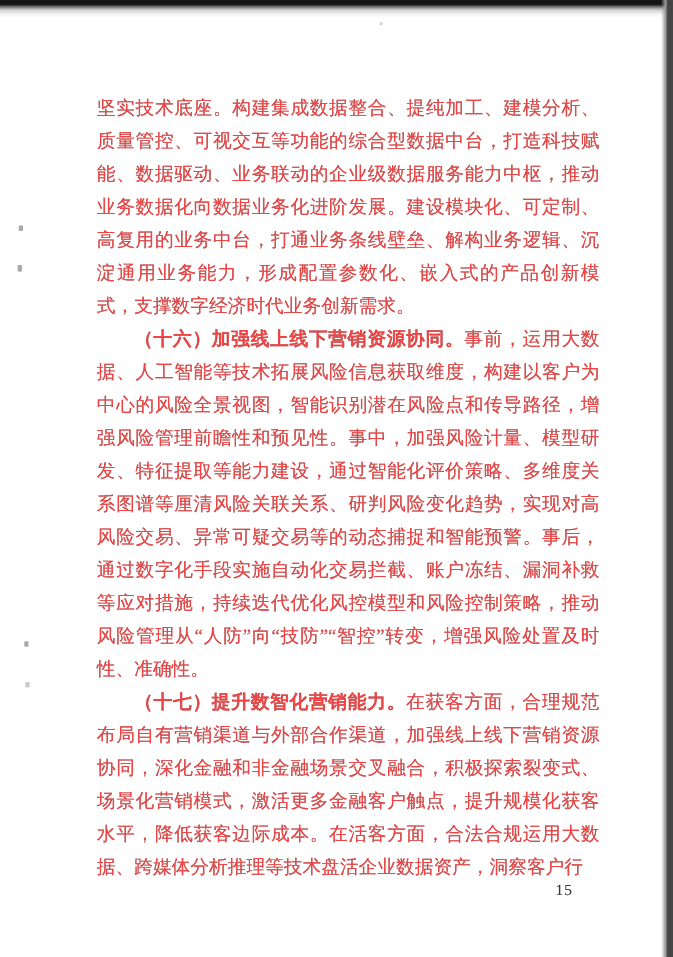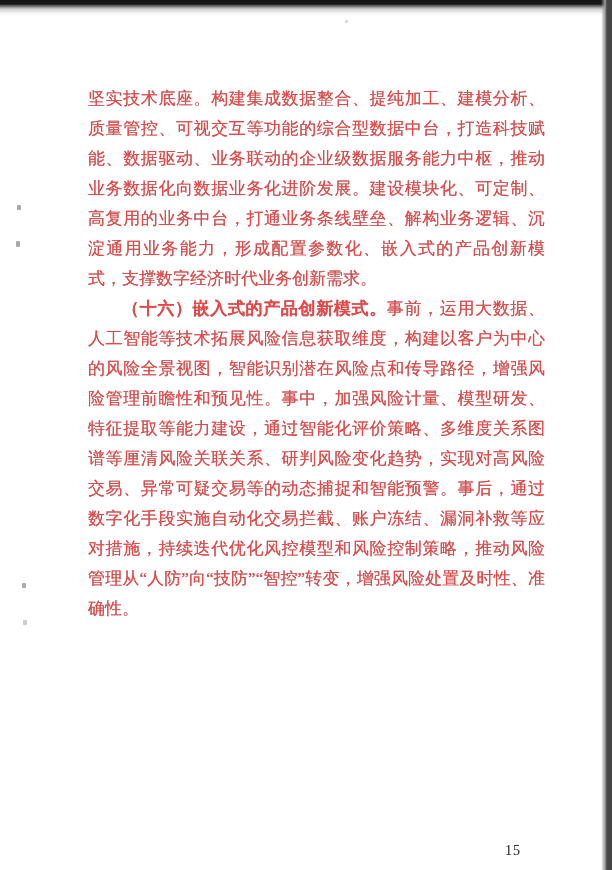--- a/index.html
+++ b/index.html
@@ -65,7 +65,7 @@
 
 <div class="text-block">
   <p><span>坚实技术底座。构建集成数据整合、提纯加工、建模分析、质量管控、可视交互等功能的综合型数据中台，打造科技赋能、数据驱动、业务联动的企业级数据服务能力中枢，推动业务数据化向数据业务化进阶发展。建设模块化、可定制、高复用的业务中台，打通业务条线壁垒、解构业务逻辑、沉淀通用业务能力，形成配置参数化、嵌入式的产品创新模式，支撑数字经济时代业务创新需求。</span></p>
-  <p class="indent"><span class="lead">（十六）嵌入式的产品创新模式。</span><span>事前，运用大数据、人工智能等技术拓展风险信息获取维度，构建以客户为中心的风险全景视图，智能识别潜在风险点和传导路径，增强风险管理前瞻性和预见性。事中，加强风险计量、模型研发、特征提取等能力建设，通过智能化评价策略、多维度关系图谱等厘清风险关联关系、研判风险变化趋势，实现对高风险交易、异常可疑交易等的动态捕捉和智能预警。事后，通过数字化手段实施自动化交易拦截、账户冻结、漏洞补救等应对措施，持续迭代优化风控模型和风险控制策略，推动风险管理从“人防”向“技防”“智控”转变，增强风险处置及时性、准确性。</span></p>
+  <p class="indent"><span class="lead">（十六）加强线上线下营销资源协同。</span><span>事前，运用大数据、人工智能等技术拓展风险信息获取维度，构建以客户为中心的风险全景视图，智能识别潜在风险点和传导路径，增强风险管理前瞻性和预见性。事中，加强风险计量、模型研发、特征提取等能力建设，通过智能化评价策略、多维度关系图谱等厘清风险关联关系、研判风险变化趋势，实现对高风险交易、异常可疑交易等的动态捕捉和智能预警。事后，通过数字化手段实施自动化交易拦截、账户冻结、漏洞补救等应对措施，持续迭代优化风控模型和风险控制策略，推动风险管理从“人防”向“技防”“智控”转变，增强风险处置及时性、准确性。</span></p>
 </div>
 
 <div class="page-number">15</div>

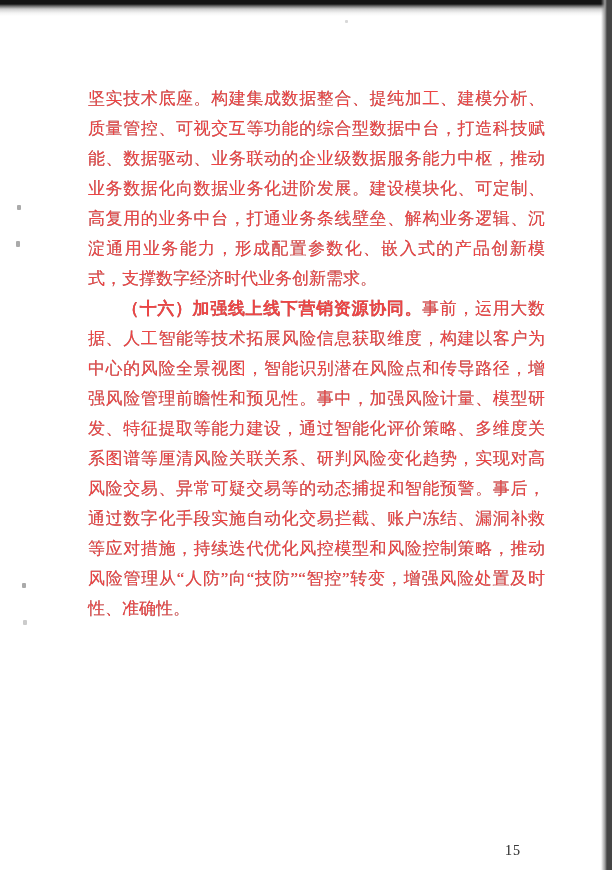--- a/index.html
+++ b/index.html
@@ -66,6 +66,7 @@
 <div class="text-block">
   <p><span>坚实技术底座。构建集成数据整合、提纯加工、建模分析、质量管控、可视交互等功能的综合型数据中台，打造科技赋能、数据驱动、业务联动的企业级数据服务能力中枢，推动业务数据化向数据业务化进阶发展。建设模块化、可定制、高复用的业务中台，打通业务条线壁垒、解构业务逻辑、沉淀通用业务能力，形成配置参数化、嵌入式的产品创新模式，支撑数字经济时代业务创新需求。</span></p>
   <p class="indent"><span class="lead">（十六）加强线上线下营销资源协同。</span><span>事前，运用大数据、人工智能等技术拓展风险信息获取维度，构建以客户为中心的风险全景视图，智能识别潜在风险点和传导路径，增强风险管理前瞻性和预见性。事中，加强风险计量、模型研发、特征提取等能力建设，通过智能化评价策略、多维度关系图谱等厘清风险关联关系、研判风险变化趋势，实现对高风险交易、异常可疑交易等的动态捕捉和智能预警。事后，通过数字化手段实施自动化交易拦截、账户冻结、漏洞补救等应对措施，持续迭代优化风控模型和风险控制策略，推动风险管理从“人防”向“技防”“智控”转变，增强风险处置及时性、准确性。</span></p>
+  <p class="indent"><span class="lead">（十七）提升数智化营销能力。</span><span>在获客方面，合理规范布局自有营销渠道与外部合作渠道，加强线上线下营销资源协同，深化金融和非金融场景交叉融合，积极探索裂变式、场景化营销模式，激活更多金融客户触点，提升规模化获客水平，降低获客边际成本。在活客方面，合法合规运用大数据、跨媒体分析推理等技术盘活企业数据资产，洞察客户行</span></p>
 </div>
 
 <div class="page-number">15</div>

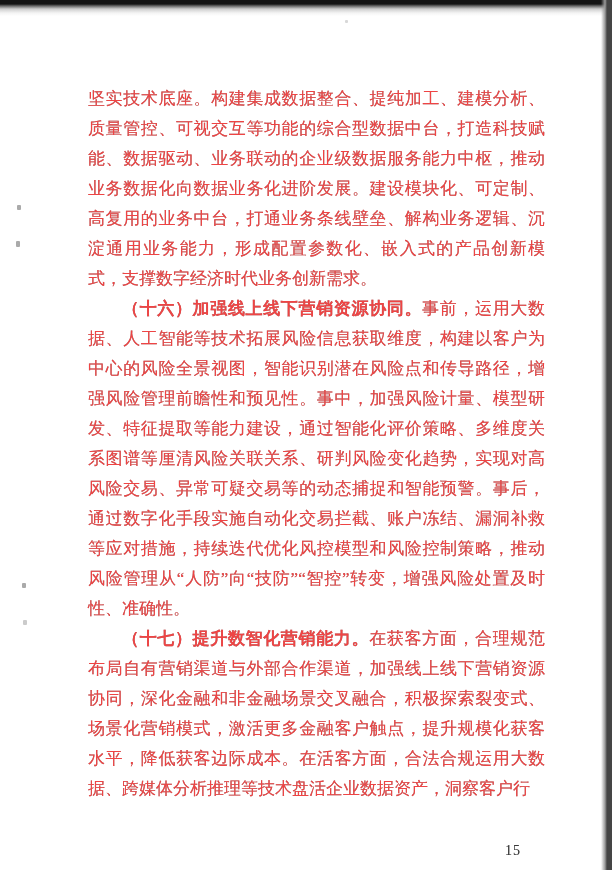--- a/index.html
+++ b/index.html
@@ -49,7 +49,6 @@
     font-size:14px; line-height:18px;
     color:#3a3a3a; letter-spacing:1px;
     text-shadow:0 0 0.5px rgba(45,45,45,0.5);
-    margin-top:40px;
   }
 </style>
 </head>

